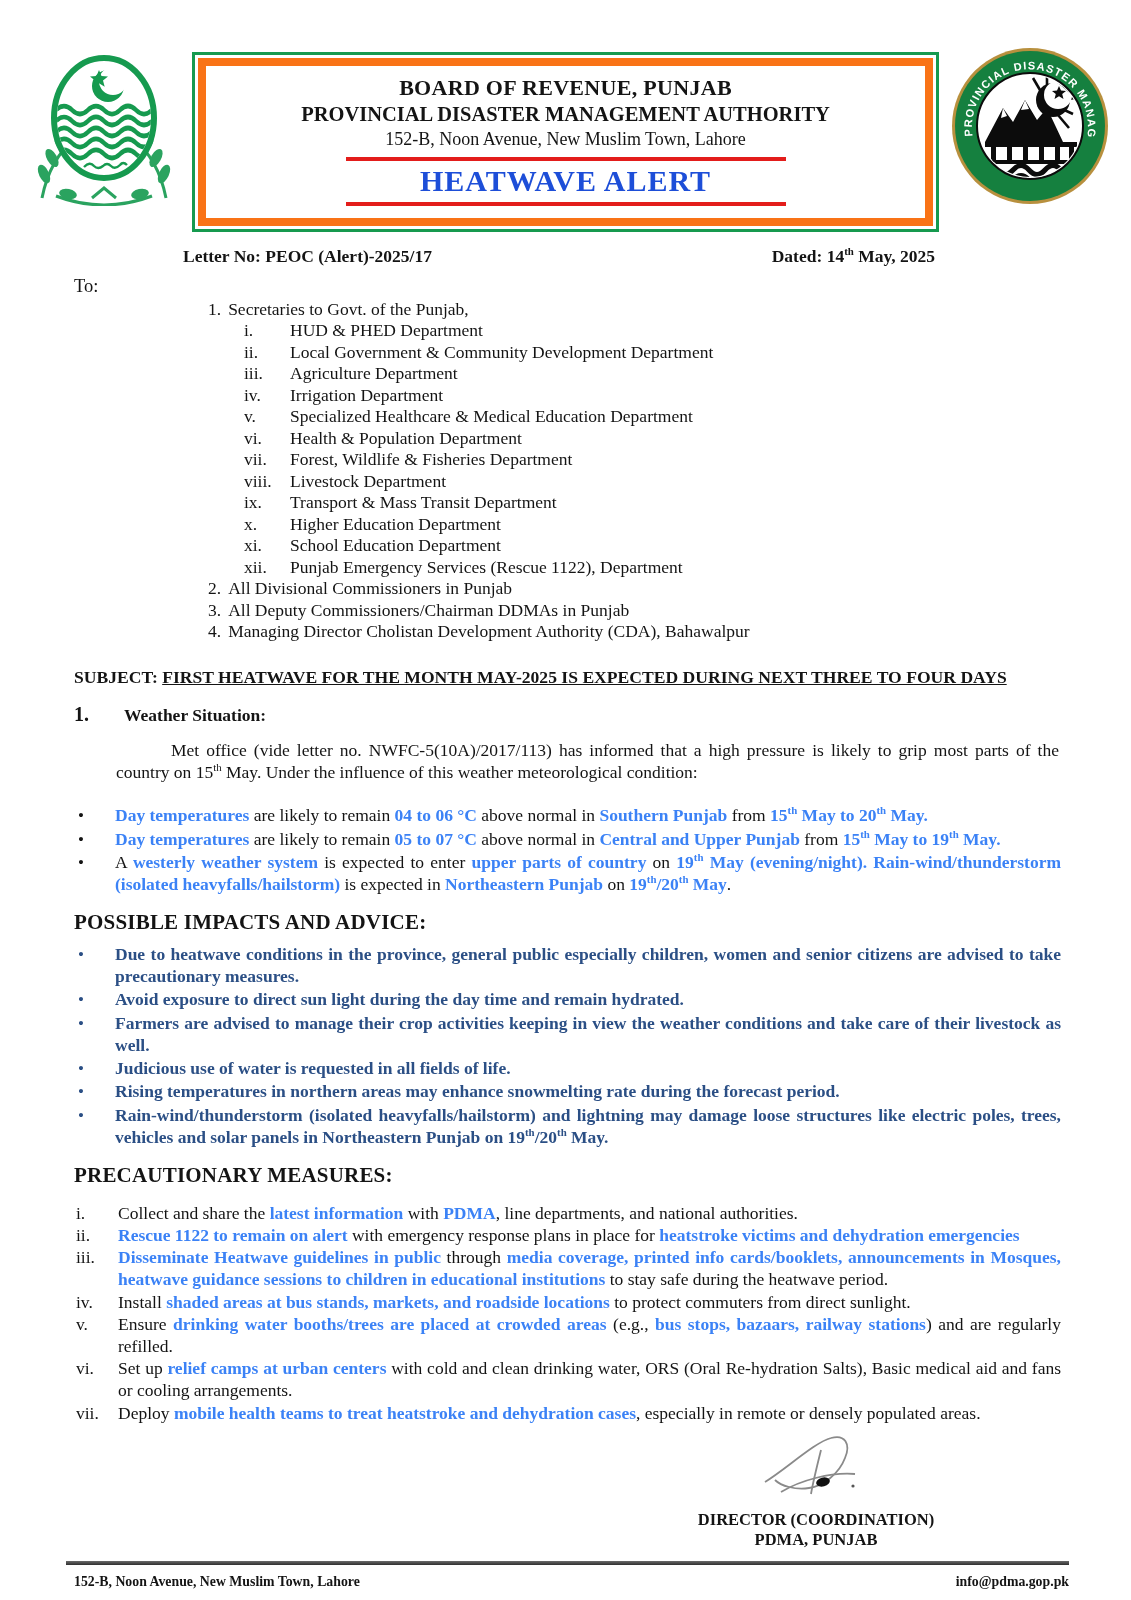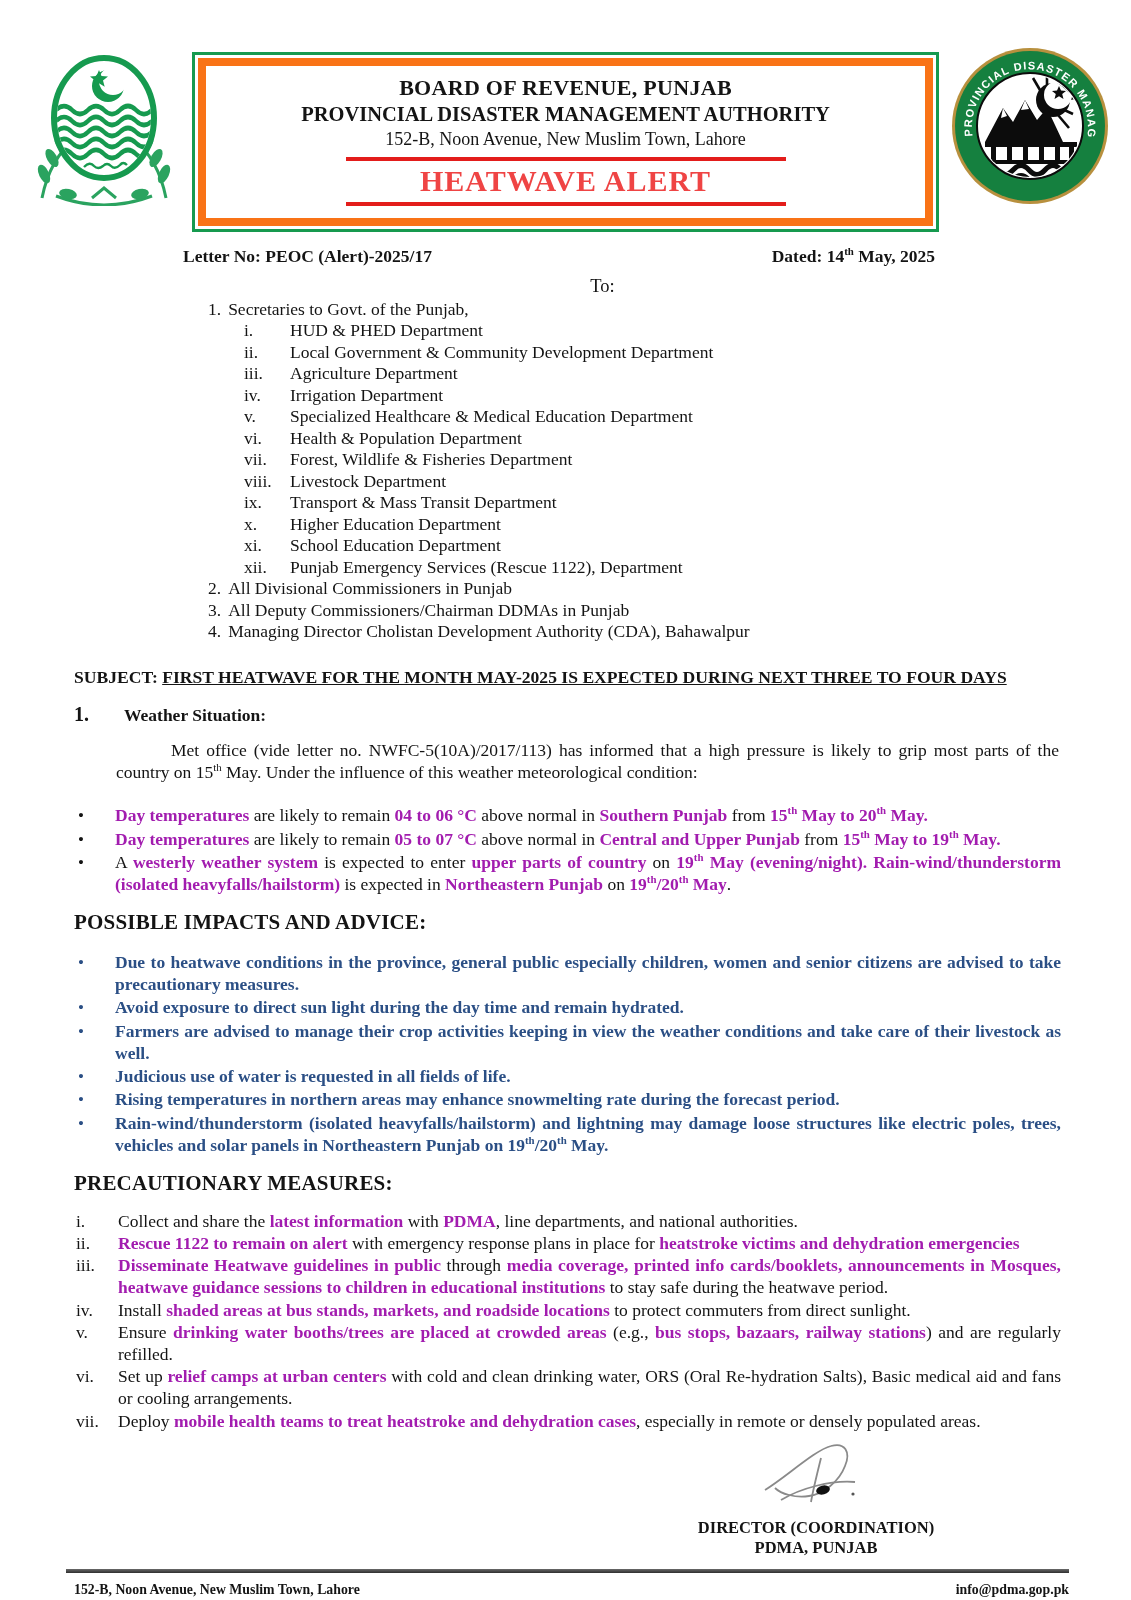--- a/index.html
+++ b/index.html
@@ -17,7 +17,7 @@
   .h-addr{font-size:18px;margin-top:3px;}
   .redline{height:4px;background:#e31d1b;width:440px;margin:7px auto 3px auto;}
   .redline.bottom{margin:3px auto 2px auto;}
-  .h-alert{font-size:30px;font-weight:bold;color:#ef4444;letter-spacing:1px;line-height:1.15;}
+  .h-alert{font-size:30px;font-weight:bold;color:#1d4ed8;letter-spacing:1px;line-height:1.15;}
   
   .letter-row{display:flex;justify-content:space-between;margin:14px 196px 0 183px;
     font-weight:bold;font-size:17.5px;}

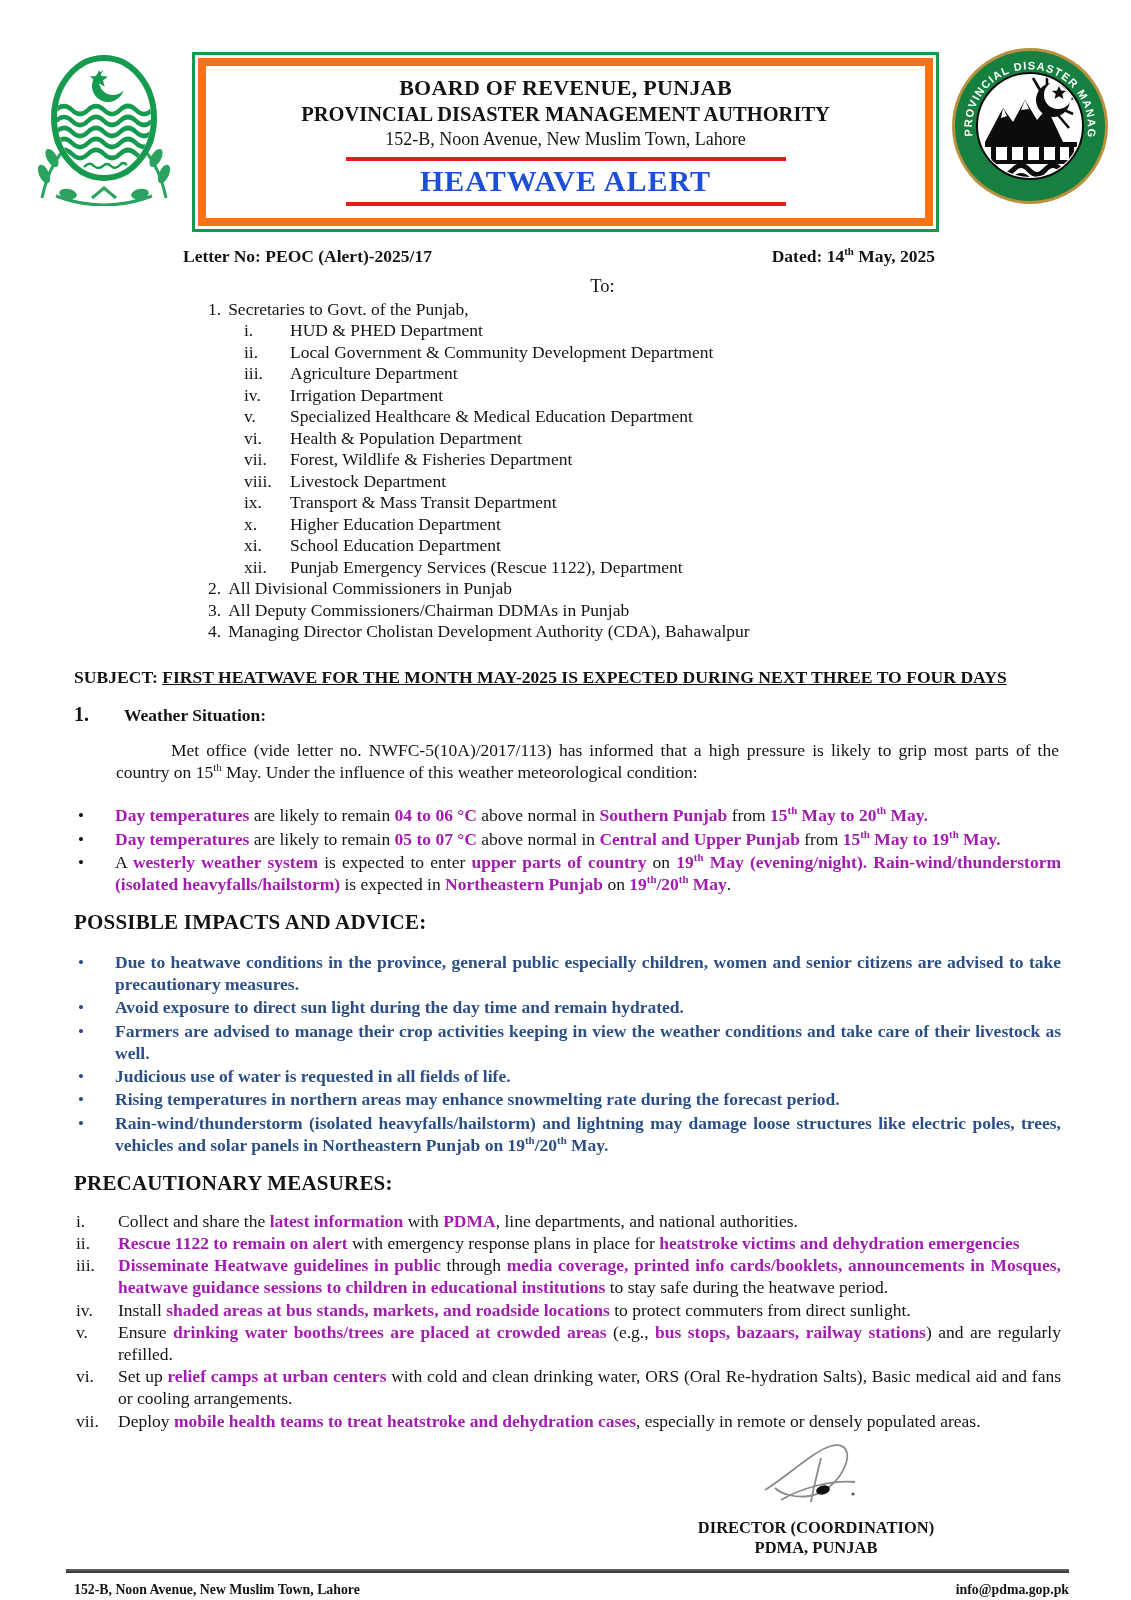--- a/index.html
+++ b/index.html
@@ -21,7 +21,7 @@
   
   .letter-row{display:flex;justify-content:space-between;margin:14px 196px 0 183px;
     font-weight:bold;font-size:17.5px;}
-  .to-label{margin:9px 0 2px 74px;font-size:18.5px;text-align:center;}
+  .to-label{margin:9px 0 2px 74px;font-size:18.5px;}
   
   .recips{font-size:17.5px;line-height:1.23;}
   .recip-row{display:flex;}

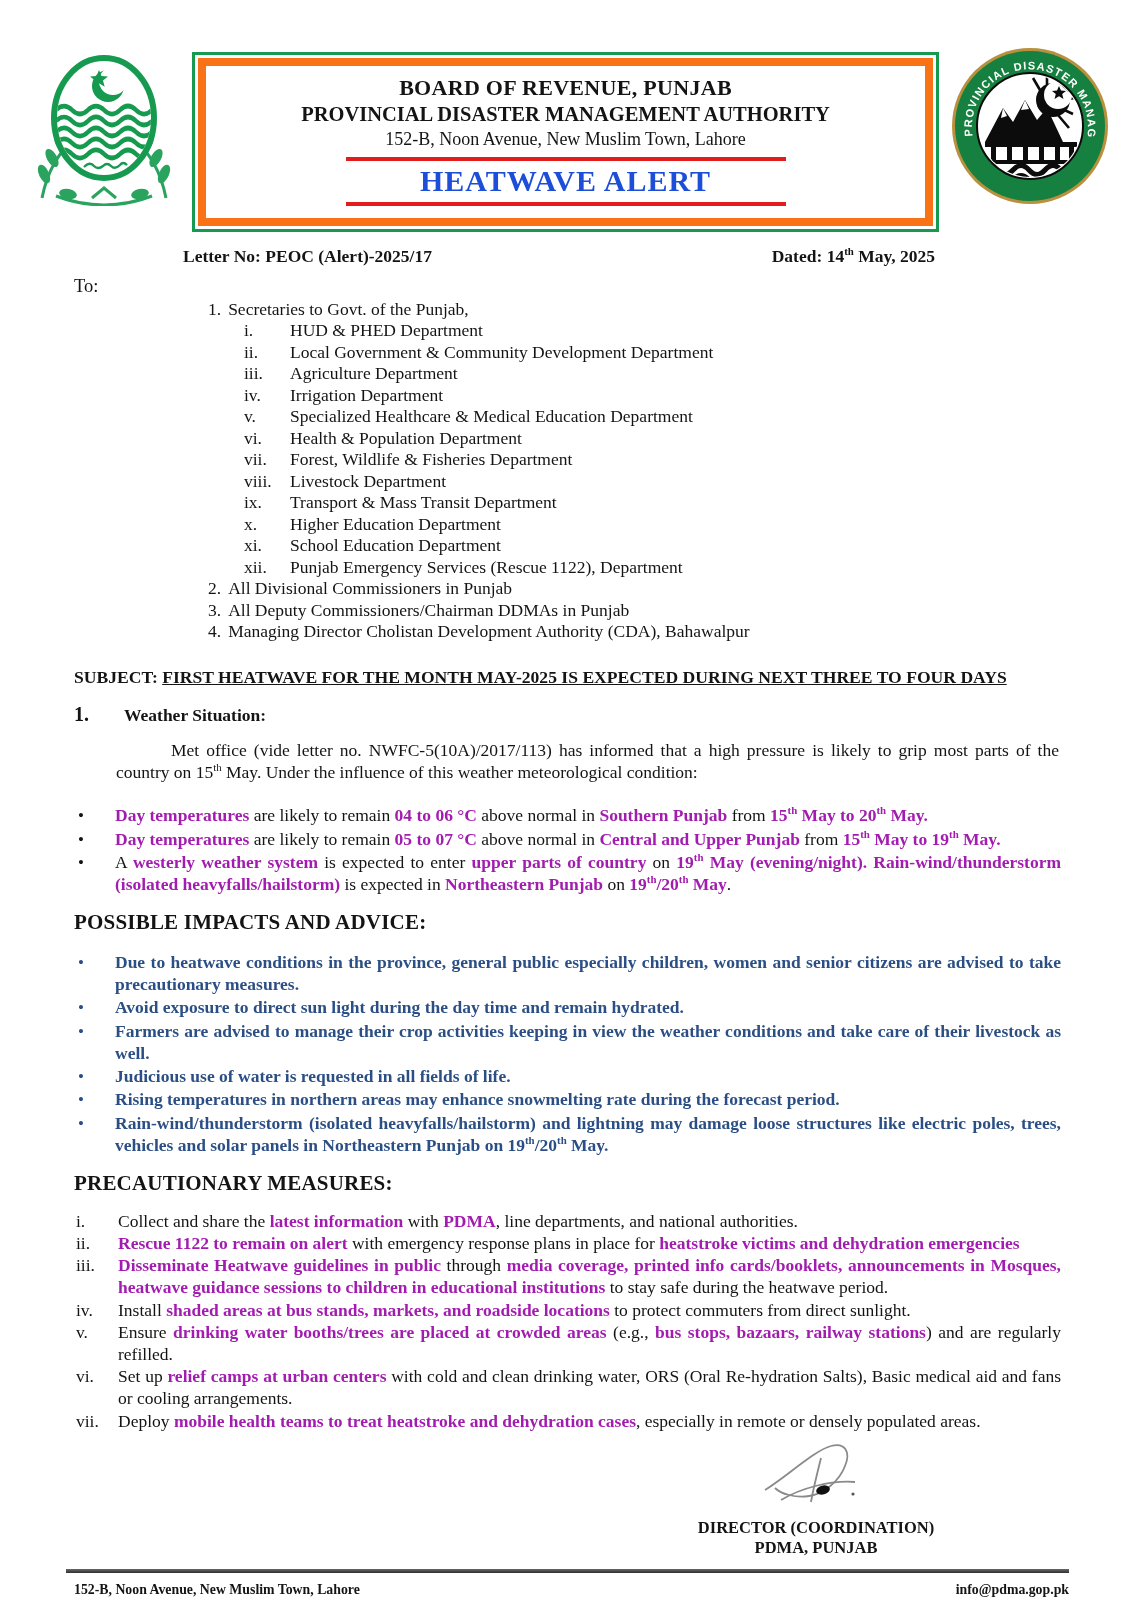--- a/index.html
+++ b/index.html
@@ -33,7 +33,7 @@
   .subject{margin:24px 70px 0 74px;font-size:17.6px;line-height:1.25;}
   .sg-b{font-weight:bold;}
   .sg-bu{font-weight:bold;text-decoration:underline;}
-  .sg-r{font-weight:bold;color:#a21caf;}
+  .sg-r{font-weight:bold;color:#3b82f6;}
   sup{font-size:62%;line-height:0;}
   
   .sec-head{display:flex;margin:14px 0 0 74px;align-items:baseline;}

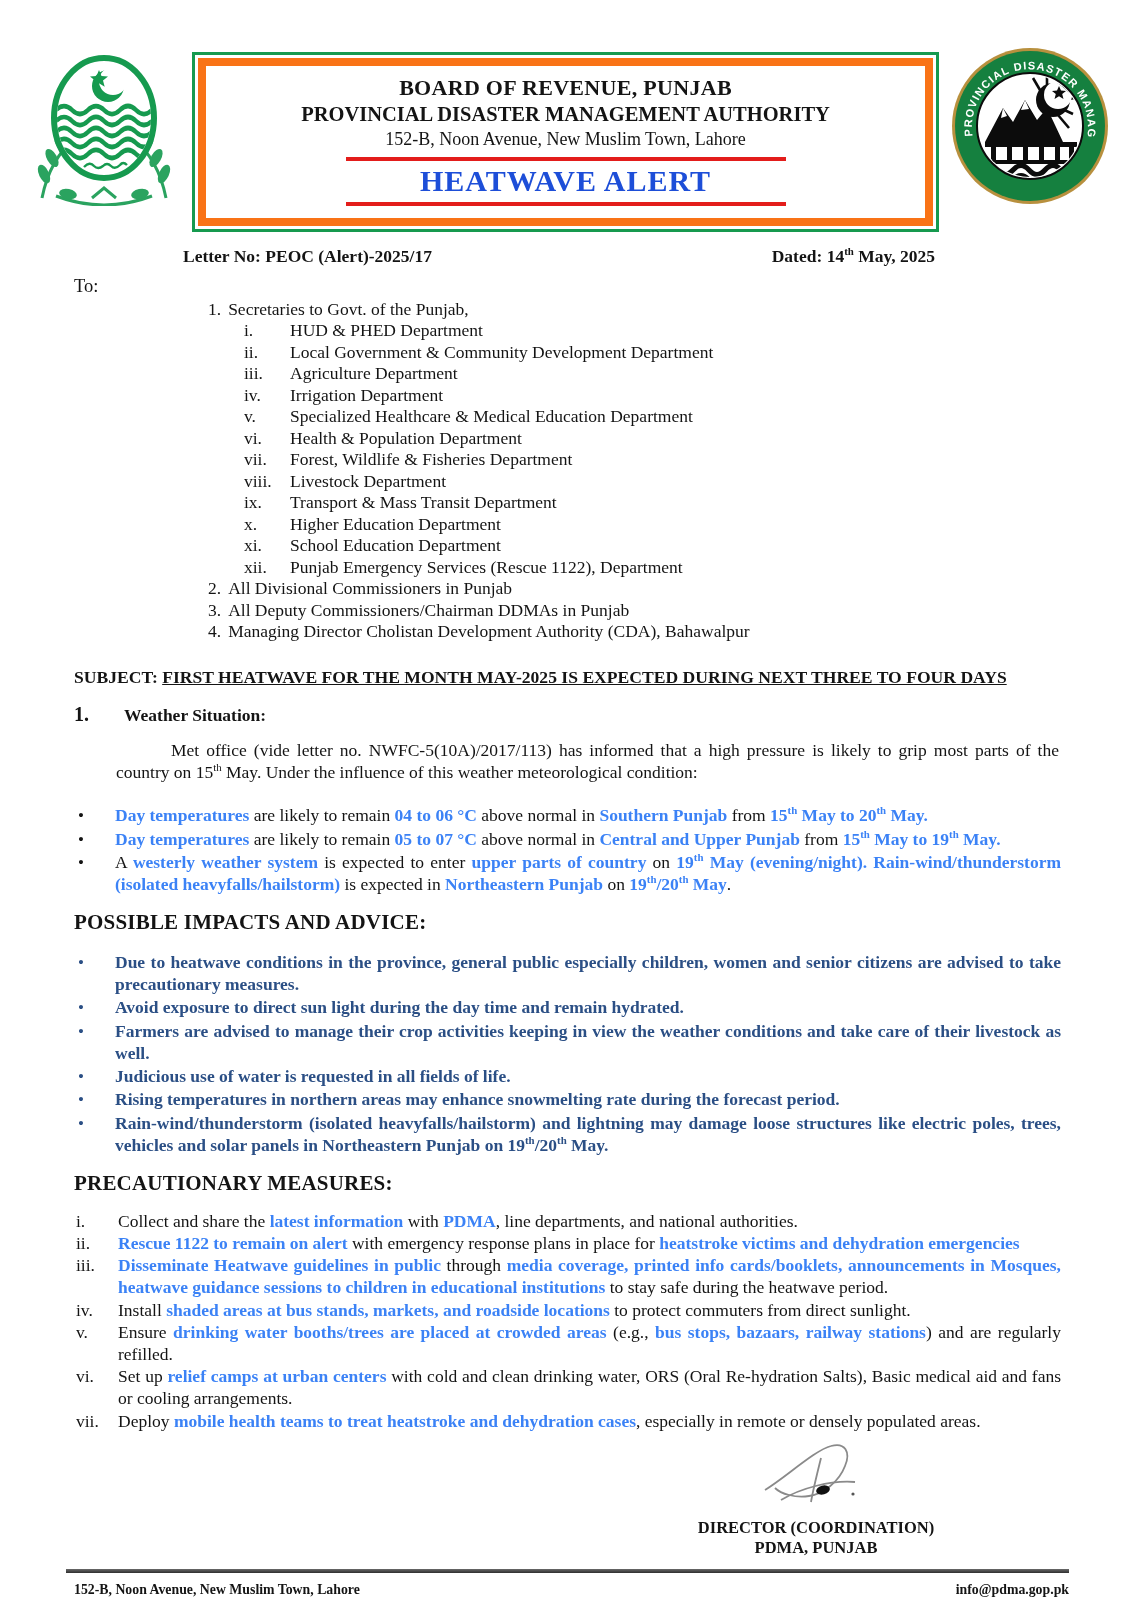--- a/index.html
+++ b/index.html
@@ -48,7 +48,7 @@
   .blue .b-text{color:#2b4f85;font-weight:bold;}
   .blue .b-dot::before{color:#2b4f85;}
   .part-head{margin:15px 0 0 74px;font-size:21px;font-weight:bold;letter-spacing:.2px;}
-  .bullets.blue{margin-top:16px;}
+  .bullets.blue{margin-top:8px;}
   
   .prec{margin:14px 70px 0 76px;font-size:17.5px;line-height:1.27;}
   .p-row{display:flex;}

